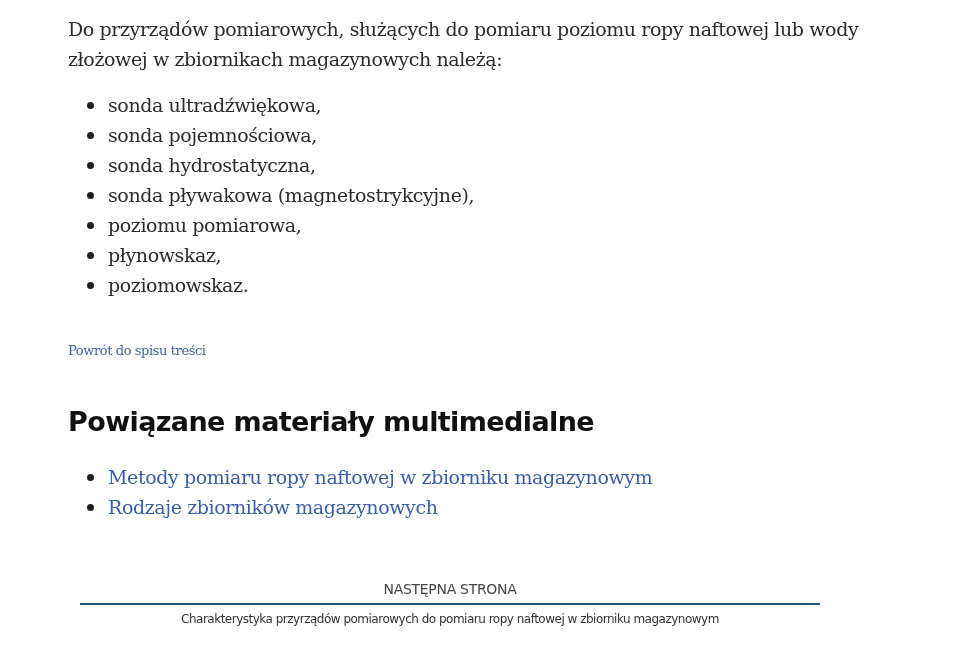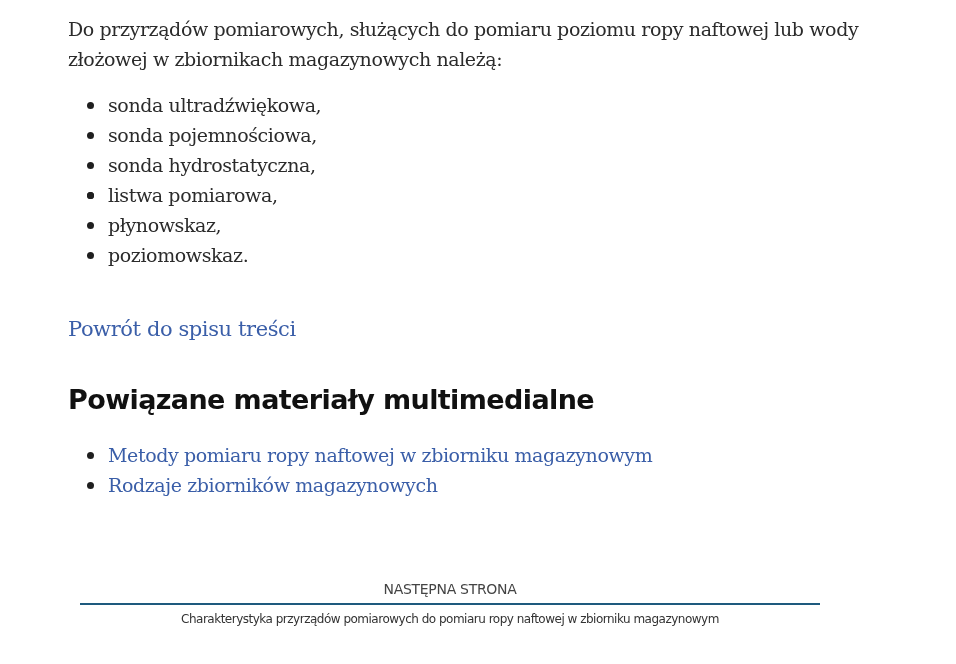--- a/index.html
+++ b/index.html
@@ -143,7 +143,7 @@
       <li><span class="bullet"></span><span>sonda ultradźwiękowa,</span></li>
       <li><span class="bullet"></span><span>sonda pojemnościowa,</span></li>
       <li><span class="bullet"></span><span>sonda hydrostatyczna,</span></li>
-      <li><span class="bullet"></span></li>
+      <li><span class="bullet"></span><span>sonda pływakowa (magnetostrykcyjne),</span></li>
       <li><span class="bullet"></span><span>listwa pomiarowa,</span></li>
       <li><span class="bullet"></span><span>płynowskaz,</span></li>
       <li><span class="bullet"></span><span>poziomowskaz.</span></li>

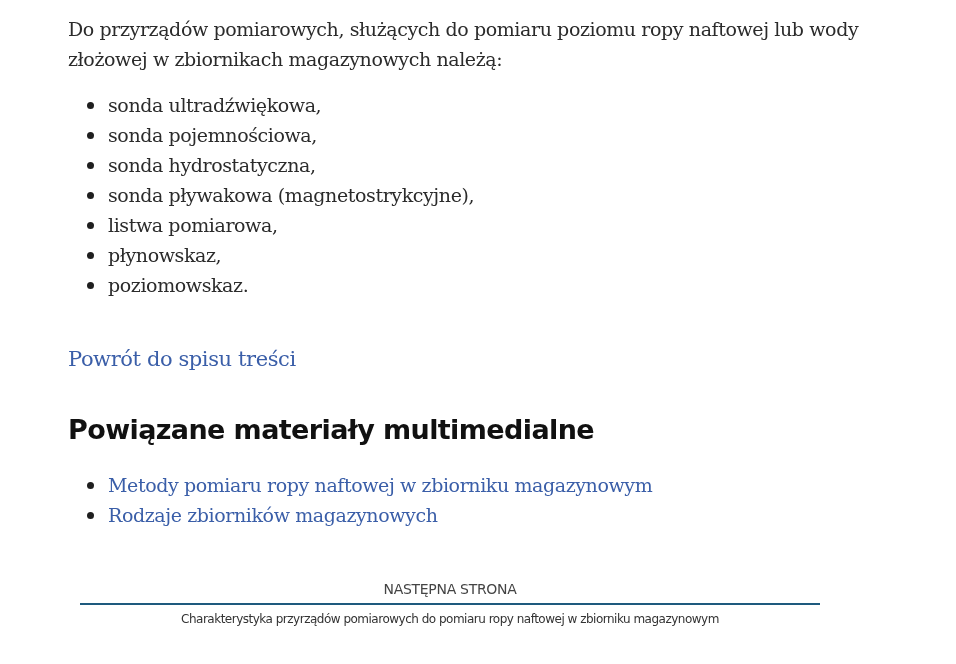--- a/index.html
+++ b/index.html
@@ -144,7 +144,7 @@
       <li><span class="bullet"></span><span>sonda pojemnościowa,</span></li>
       <li><span class="bullet"></span><span>sonda hydrostatyczna,</span></li>
       <li><span class="bullet"></span><span>sonda pływakowa (magnetostrykcyjne),</span></li>
-      <li><span class="bullet"></span><span>listwa pomiarowa,</span></li>
+      <li><span class="bullet"></span><span>poziomu pomiarowa,</span></li>
       <li><span class="bullet"></span><span>płynowskaz,</span></li>
       <li><span class="bullet"></span><span>poziomowskaz.</span></li>
     </ul>

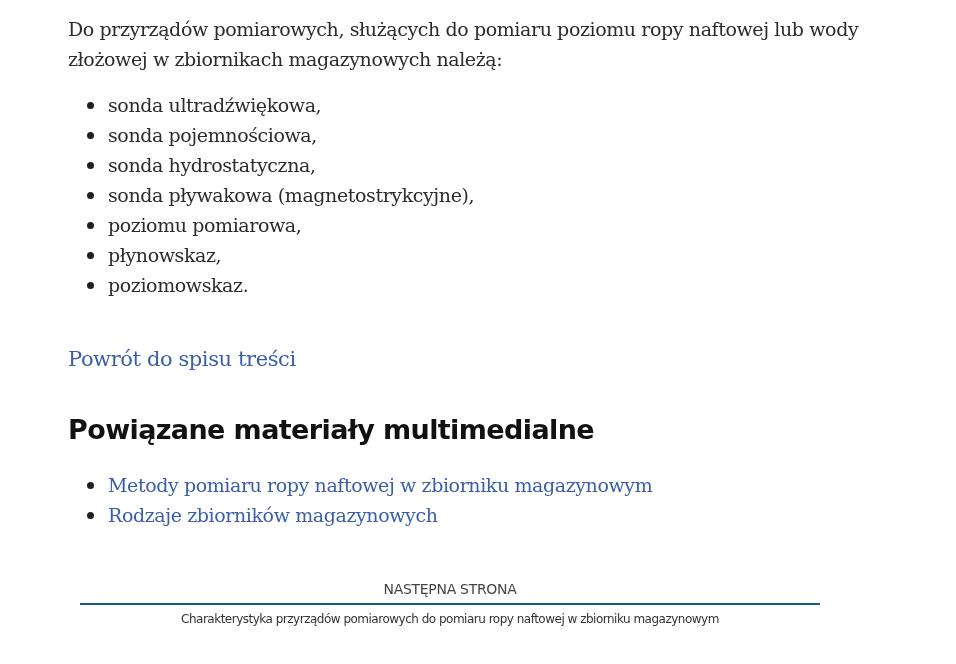--- a/index.html
+++ b/index.html
@@ -55,9 +55,9 @@
     }
     .back-link {
       display: inline-block;
-      margin-top: 36px;
+      margin-top: 28px;
       font-family: "DejaVu Serif", serif;
-      font-size: 21px;
+      font-size: 13px;
       line-height: 30px;
       color: #3a5ea8;
       text-decoration: none;

